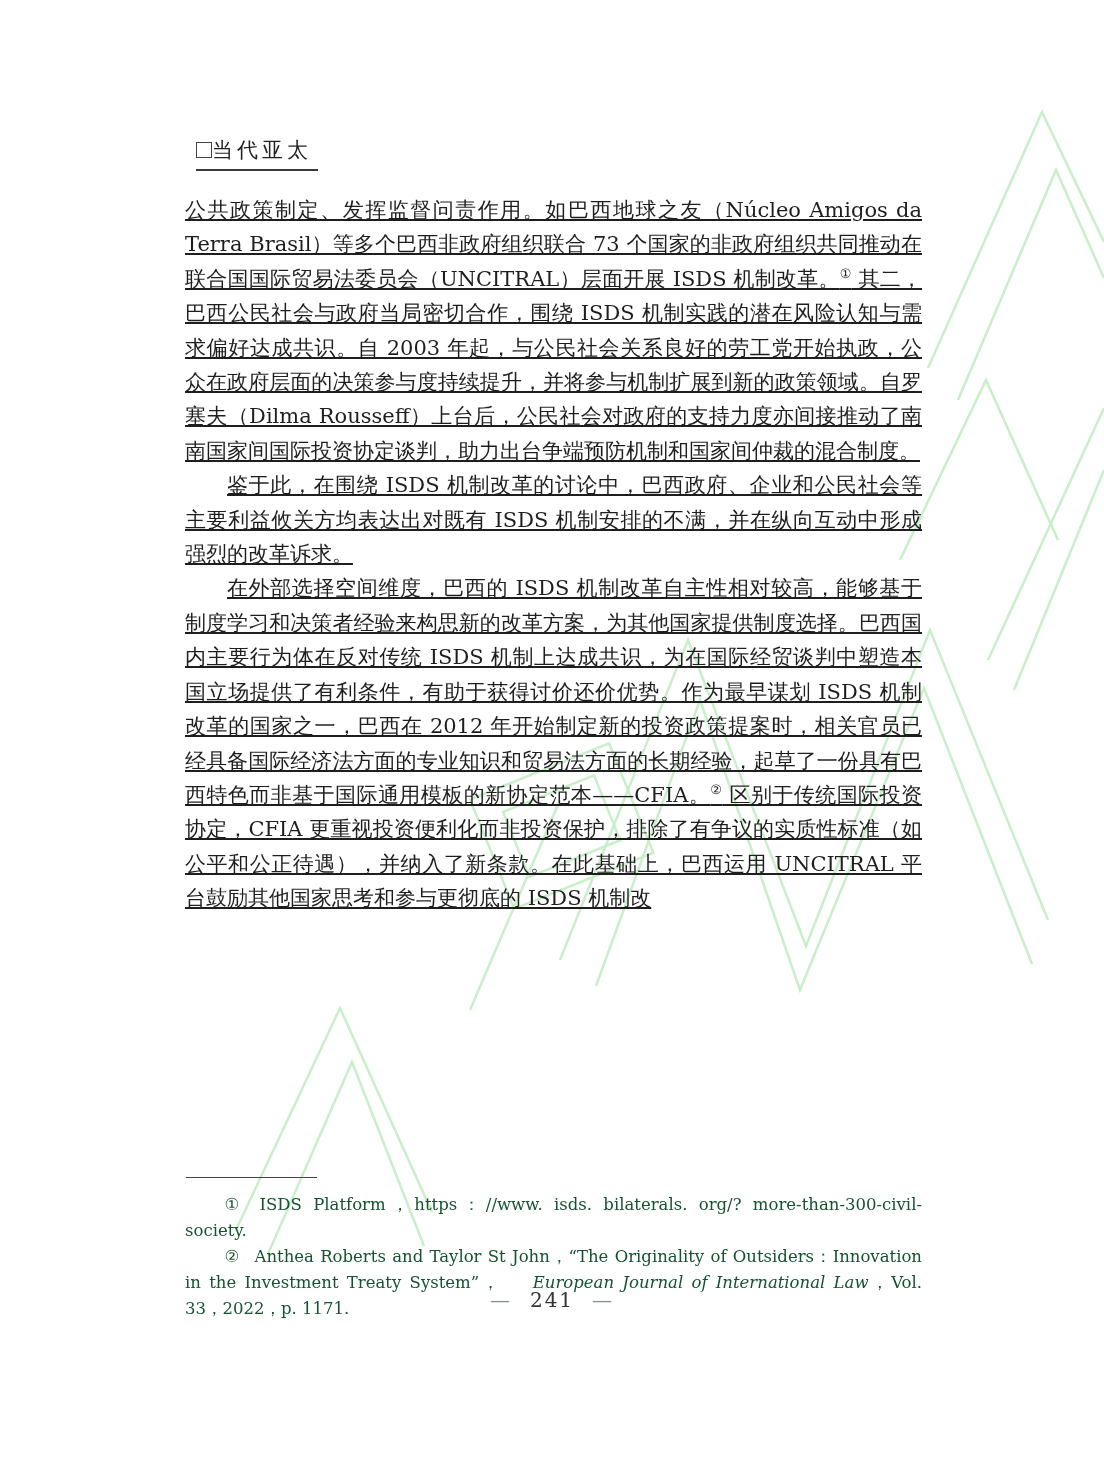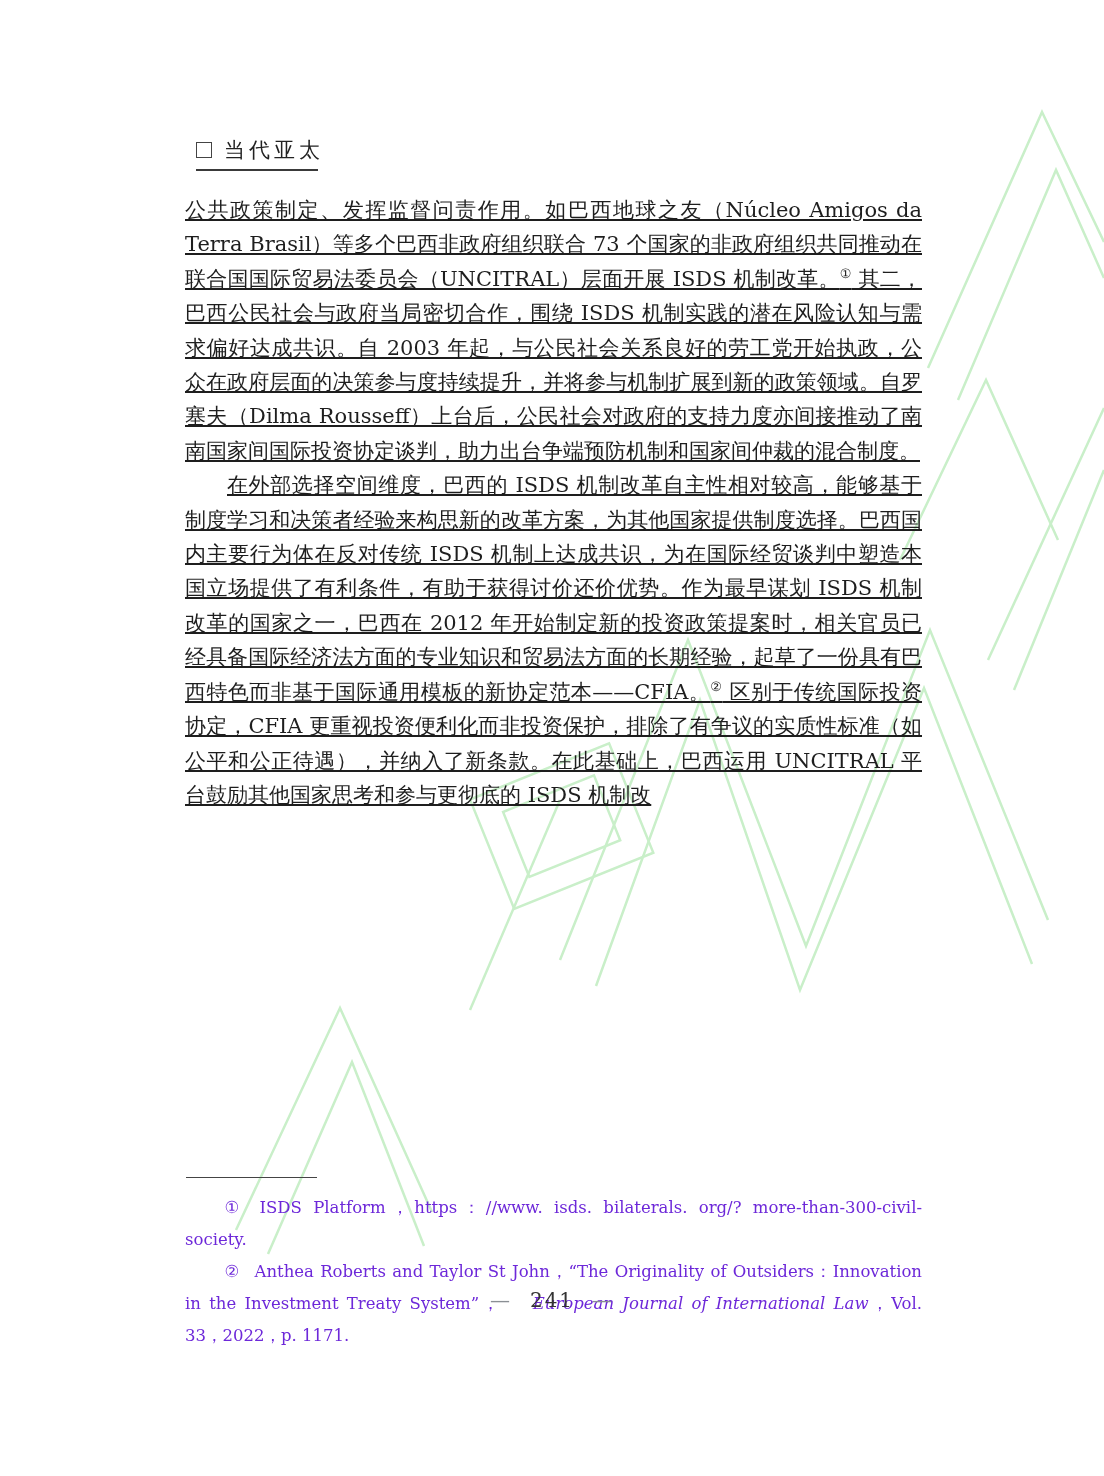--- a/index.html
+++ b/index.html
@@ -20,7 +20,7 @@
   
   .page-header {
     position: absolute; left: 196px; top: 136px;
-    display: flex; align-items: center; gap: 12px;
+    display: flex; align-items: center; gap: 0;
     font-size: 21px; letter-spacing: 4px; color: #222;
   }
   .header-box {

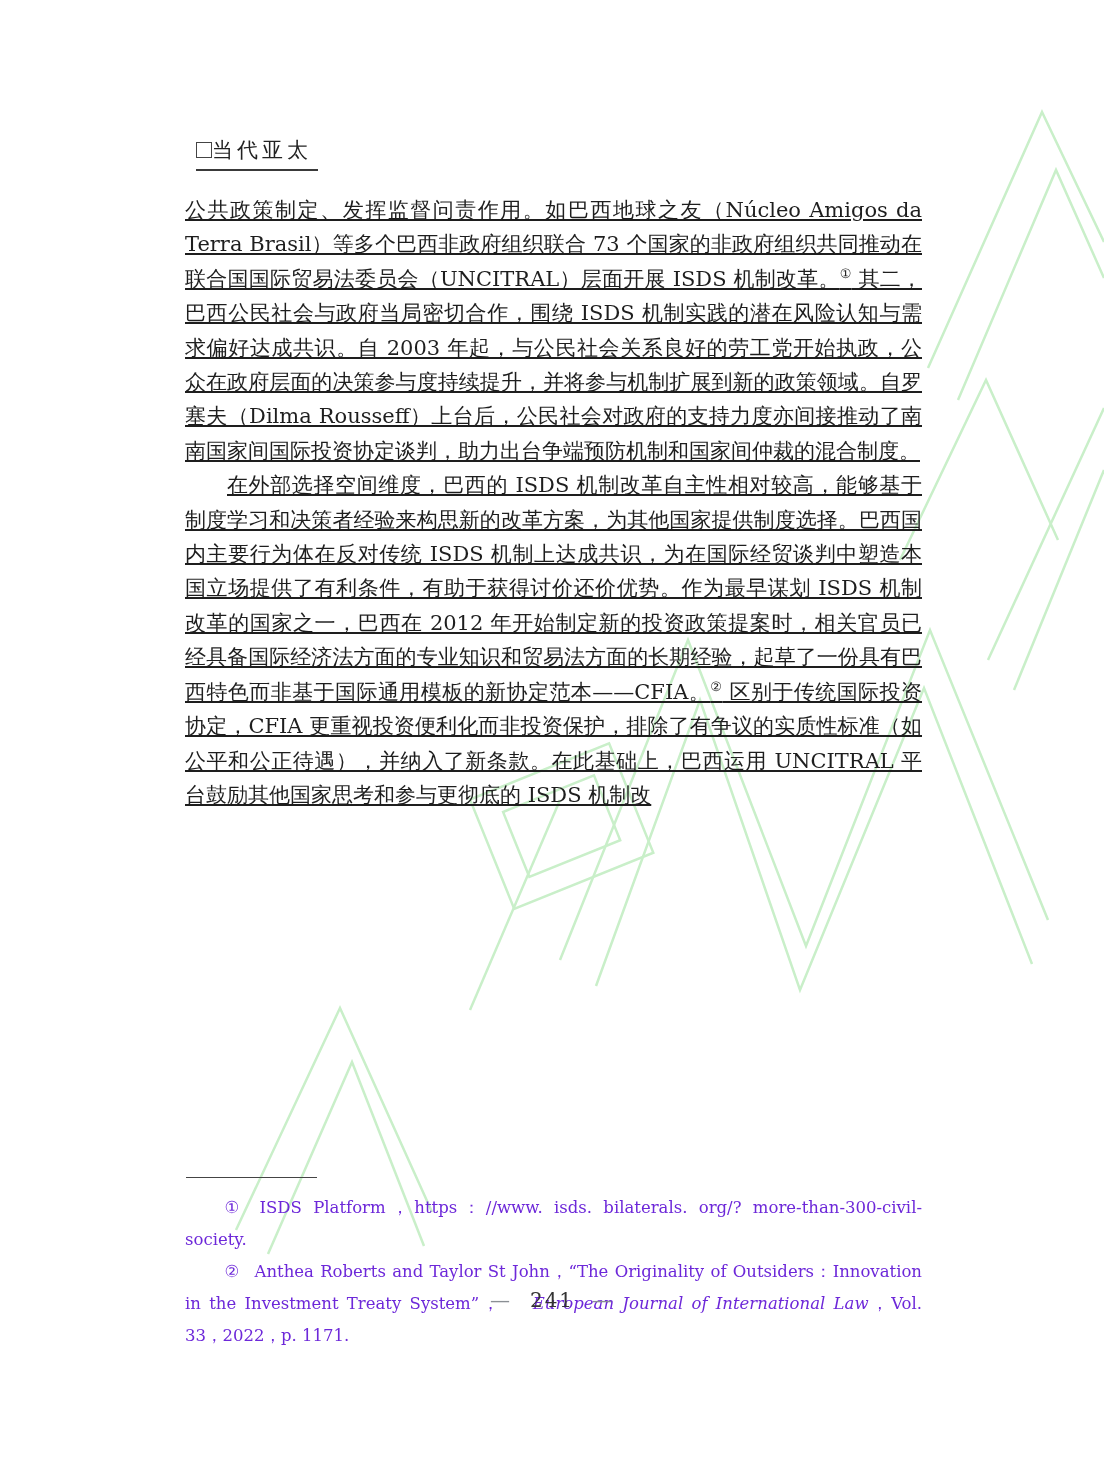--- a/index.html
+++ b/index.html
@@ -99,6 +99,7 @@
 
 <div class="body-text" id="body-text">
     <p class="para"><span>公共政策制定、发挥监督问责作用。如巴西地球之友（Núcleo Amigos da Terra Brasil）等多个巴西非政府组织联合 73 个国家的非政府组织共同推动在联合国国际贸易法委员会（UNCITRAL）层面开展 ISDS 机制改革。</span><sup class="fn-ref">①</sup><span> 其二，巴西公民社会与政府当局密切合作，围绕 ISDS 机制实践的潜在风险认知与需求偏好达成共识。自 2003 年起，与公民社会关系良好的劳工党开始执政，公众在政府层面的决策参与度持续提升，并将参与机制扩展到新的政策领域。自罗塞夫（Dilma Rousseff）上台后，公民社会对政府的支持力度亦间接推动了南南国家间国际投资协定谈判，助力出台争端预防机制和国家间仲裁的混合制度。</span></p>
+    <p class="para indent"><span>鉴于此，在围绕 ISDS 机制改革的讨论中，巴西政府、企业和公民社会等主要利益攸关方均表达出对既有 ISDS 机制安排的不满，并在纵向互动中形成强烈的改革诉求。</span></p>
     <p class="para indent"><span>在外部选择空间维度，巴西的 ISDS 机制改革自主性相对较高，能够基于制度学习和决策者经验来构思新的改革方案，为其他国家提供制度选择。巴西国内主要行为体在反对传统 ISDS 机制上达成共识，为在国际经贸谈判中塑造本国立场提供了有利条件，有助于获得讨价还价优势。作为最早谋划 ISDS 机制改革的国家之一，巴西在 2012 年开始制定新的投资政策提案时，相关官员已经具备国际经济法方面的专业知识和贸易法方面的长期经验，起草了一份具有巴西特色而非基于国际通用模板的新协定范本——CFIA。</span><sup class="fn-ref">②</sup><span> 区别于传统国际投资协定，CFIA 更重视投资便利化而非投资保护，排除了有争议的实质性标准（如公平和公正待遇），并纳入了新条款。在此基础上，巴西运用 UNCITRAL 平台鼓励其他国家思考和参与更彻底的 ISDS 机制改</span></p>
   </div>
 

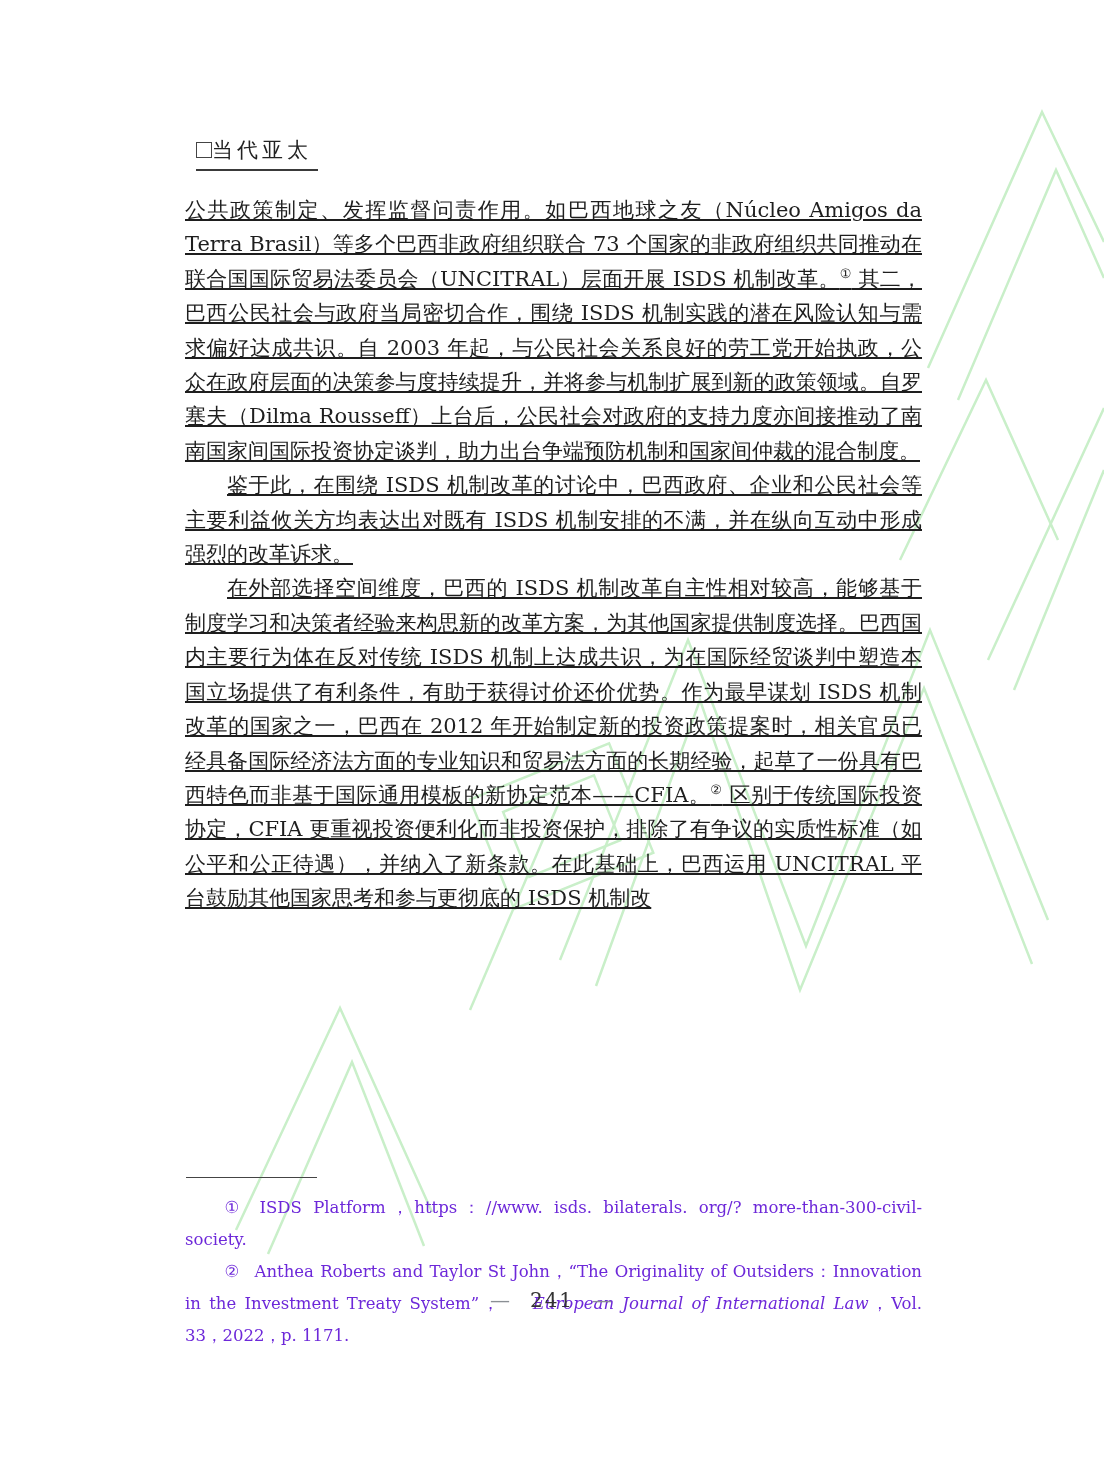--- a/index.html
+++ b/index.html
@@ -52,8 +52,8 @@
   }
   .footnotes {
     position: absolute; left: 185px; top: 1192px; width: 737px;
-    font-size: 16.5px; line-height: 32px; text-align: justify;
-    color: #6d28d9;
+    font-size: 16.5px; line-height: 26px; text-align: justify;
+    color: #14532d;
   }
   .footnote-item { text-indent: 2.4em; }
   .footnote-item .marker { margin-right: 14px; }

